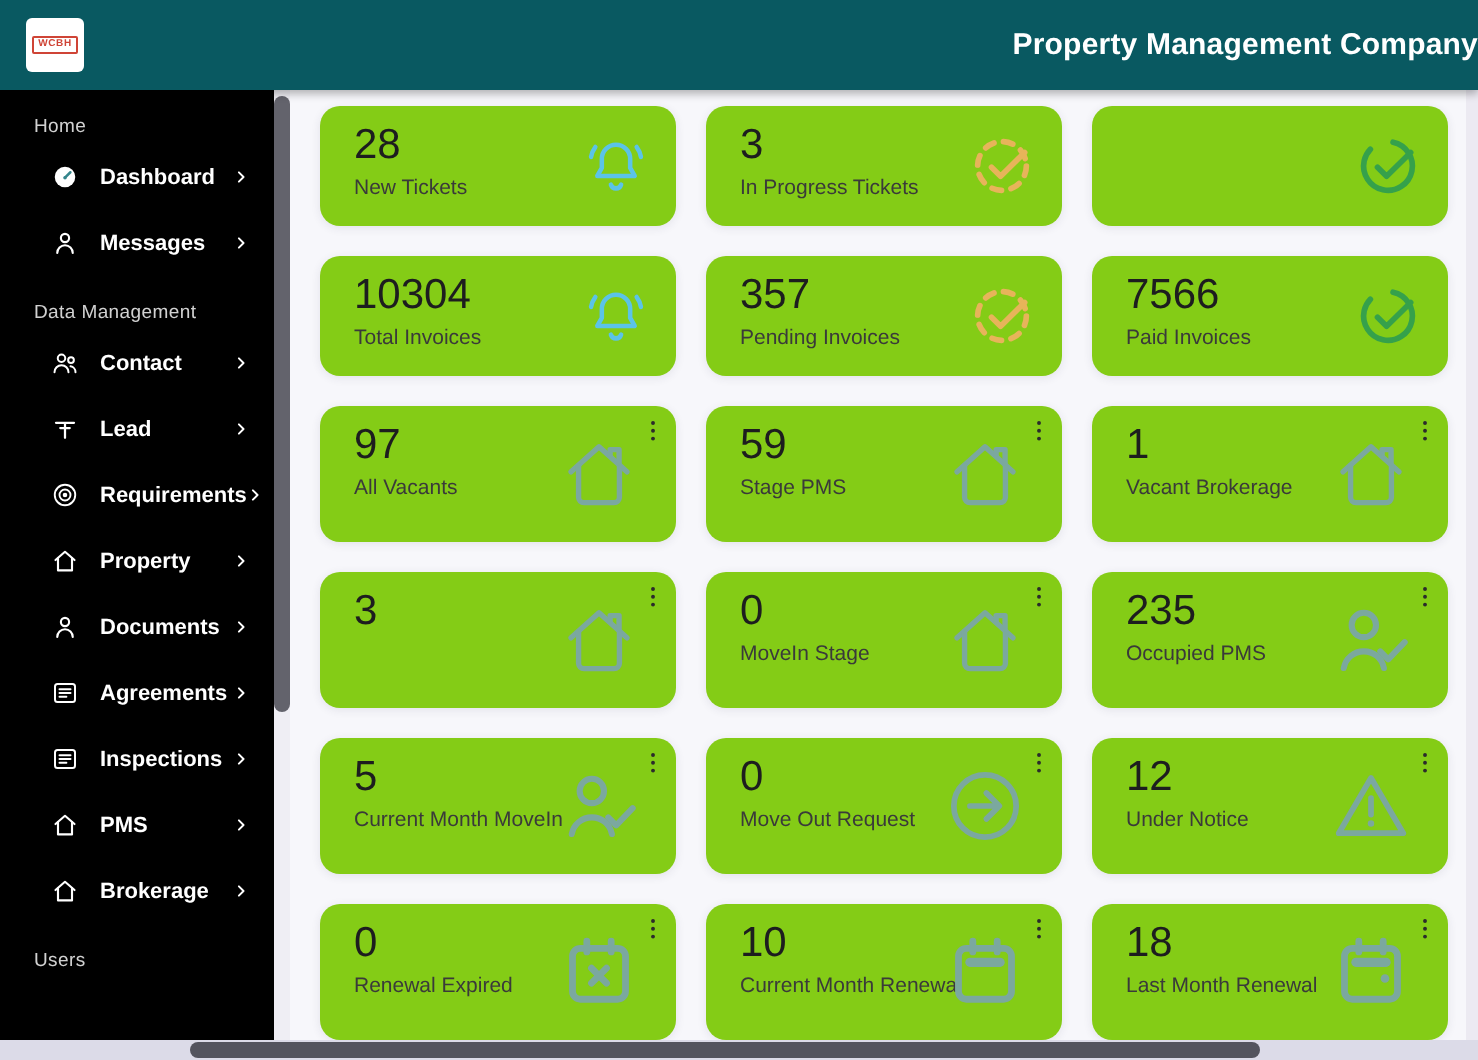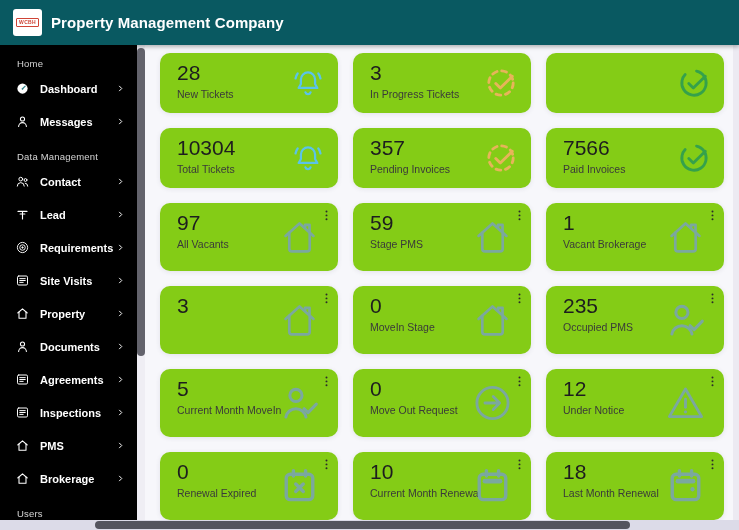--- a/index.html
+++ b/index.html
@@ -11,7 +11,7 @@
   
   .appbar{
     position:absolute;top:0;left:0;right:0;height:45px;background:#095961;
-    display:flex;align-items:center;z-index:30;box-shadow:0 2px 4px rgba(0,0,0,.28);
+    display:flex;align-items:center;z-index:30;box-shadow:0 2px 4px rgba(0,0,0,.28);justify-content:space-between;
   }
   .logo-box{
     width:29px;height:27px;background:#fff;border-radius:3px;margin-left:13px;

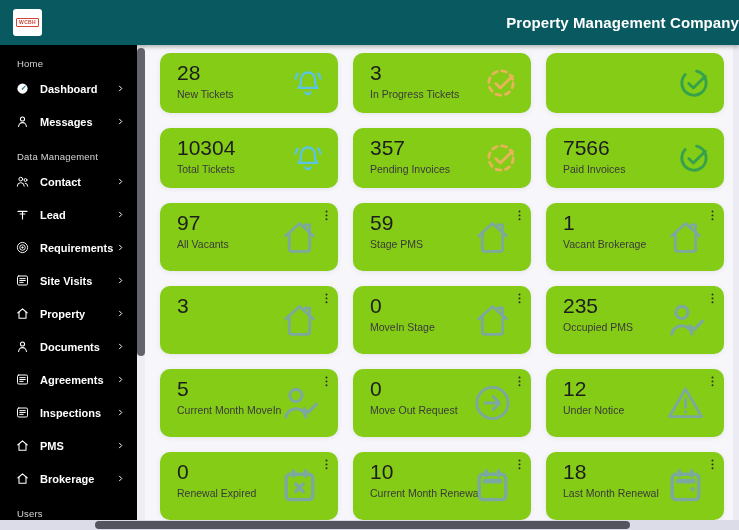--- a/index.html
+++ b/index.html
@@ -31,7 +31,7 @@
     color:rgba(255,255,255,.82);font-size:9.5px;margin:13px 0 3px 17px;letter-spacing:.2px;
   }
   .side-item{
-    height:33px;display:flex;align-items:center;padding-left:15px;cursor:pointer;color:#fff;
+    height:33px;display:flex;align-items:center;padding-left:25px;cursor:pointer;color:#fff;
   }
   .side-item .icn{width:15px;height:15px;flex:0 0 auto;display:inline-flex;color:#fff;}
   .side-item .lbl{font-size:11px;font-weight:600;margin-left:10px;white-space:nowrap;}

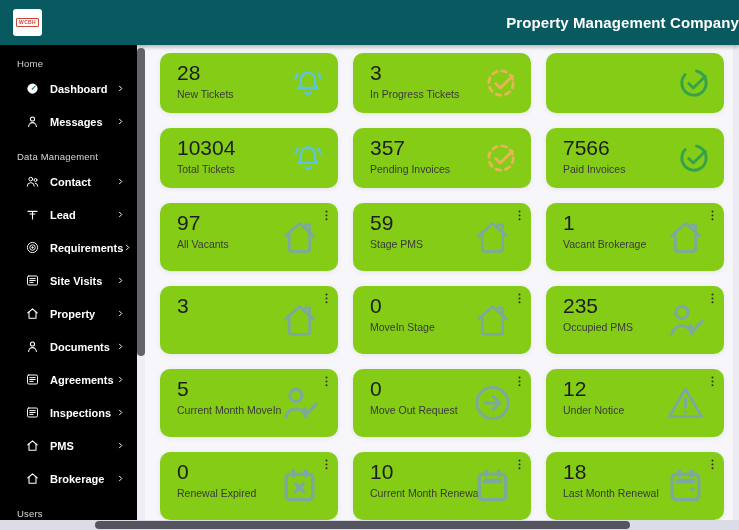--- a/index.html
+++ b/index.html
@@ -323,7 +323,7 @@
       </article>
       <article class="card">
         <div class="num">10304</div>
-        <div class="cap">Total Tickets</div>
+        <div class="cap">Total Invoices</div>
         <span class="stat-icn" style="color: rgb(91, 195, 232);">
           <svg viewBox="0 0 24 24">
             <g fill="none" stroke="currentColor" stroke-width="1.6" stroke-linecap="round" stroke-linejoin="round">

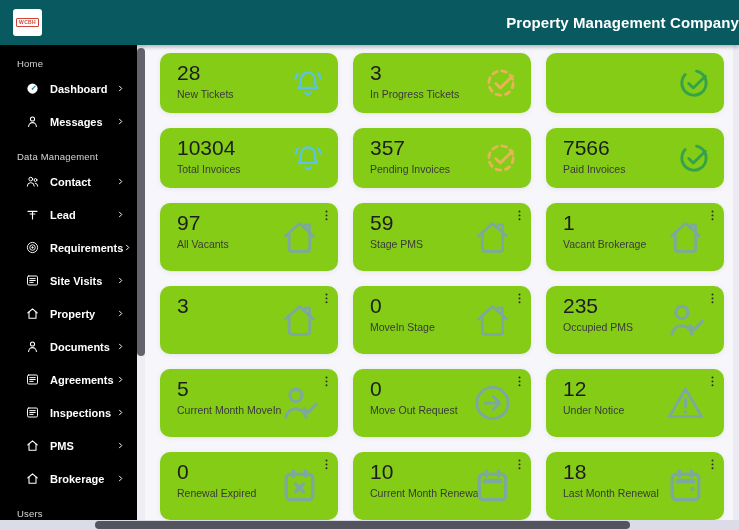--- a/index.html
+++ b/index.html
@@ -166,22 +166,6 @@
     <div class="side-item">
       <span class="icn">
         <svg viewBox="0 0 24 24">
-          <g fill="none" stroke="currentColor" stroke-width="1.6" stroke-linecap="round">
-            <rect x="4" y="4.8" width="16" height="14.4" rx="2"></rect>
-            <path d="M7.6 9h8.8M7.6 12h8.8M7.6 15h5.5"></path>
-          </g>
-        </svg>
-      </span>
-      <span class="lbl">Site Visits</span>
-      <span class="chev">
-        <svg viewBox="0 0 24 24">
-          <path d="M9.2 5.8L15.4 12l-6.2 6.2" fill="none" stroke="currentColor" stroke-width="2.6" stroke-linecap="round" stroke-linejoin="round"></path>
-        </svg>
-      </span>
-    </div>
-    <div class="side-item">
-      <span class="icn">
-        <svg viewBox="0 0 24 24">
           <g fill="none" stroke="currentColor" stroke-width="1.7" stroke-linecap="round" stroke-linejoin="round">
             <path d="M4.4 11.2L12 4.6l7.6 6.6"></path>
             <path d="M6.4 9.6v9.9h11.2V9.6"></path>

